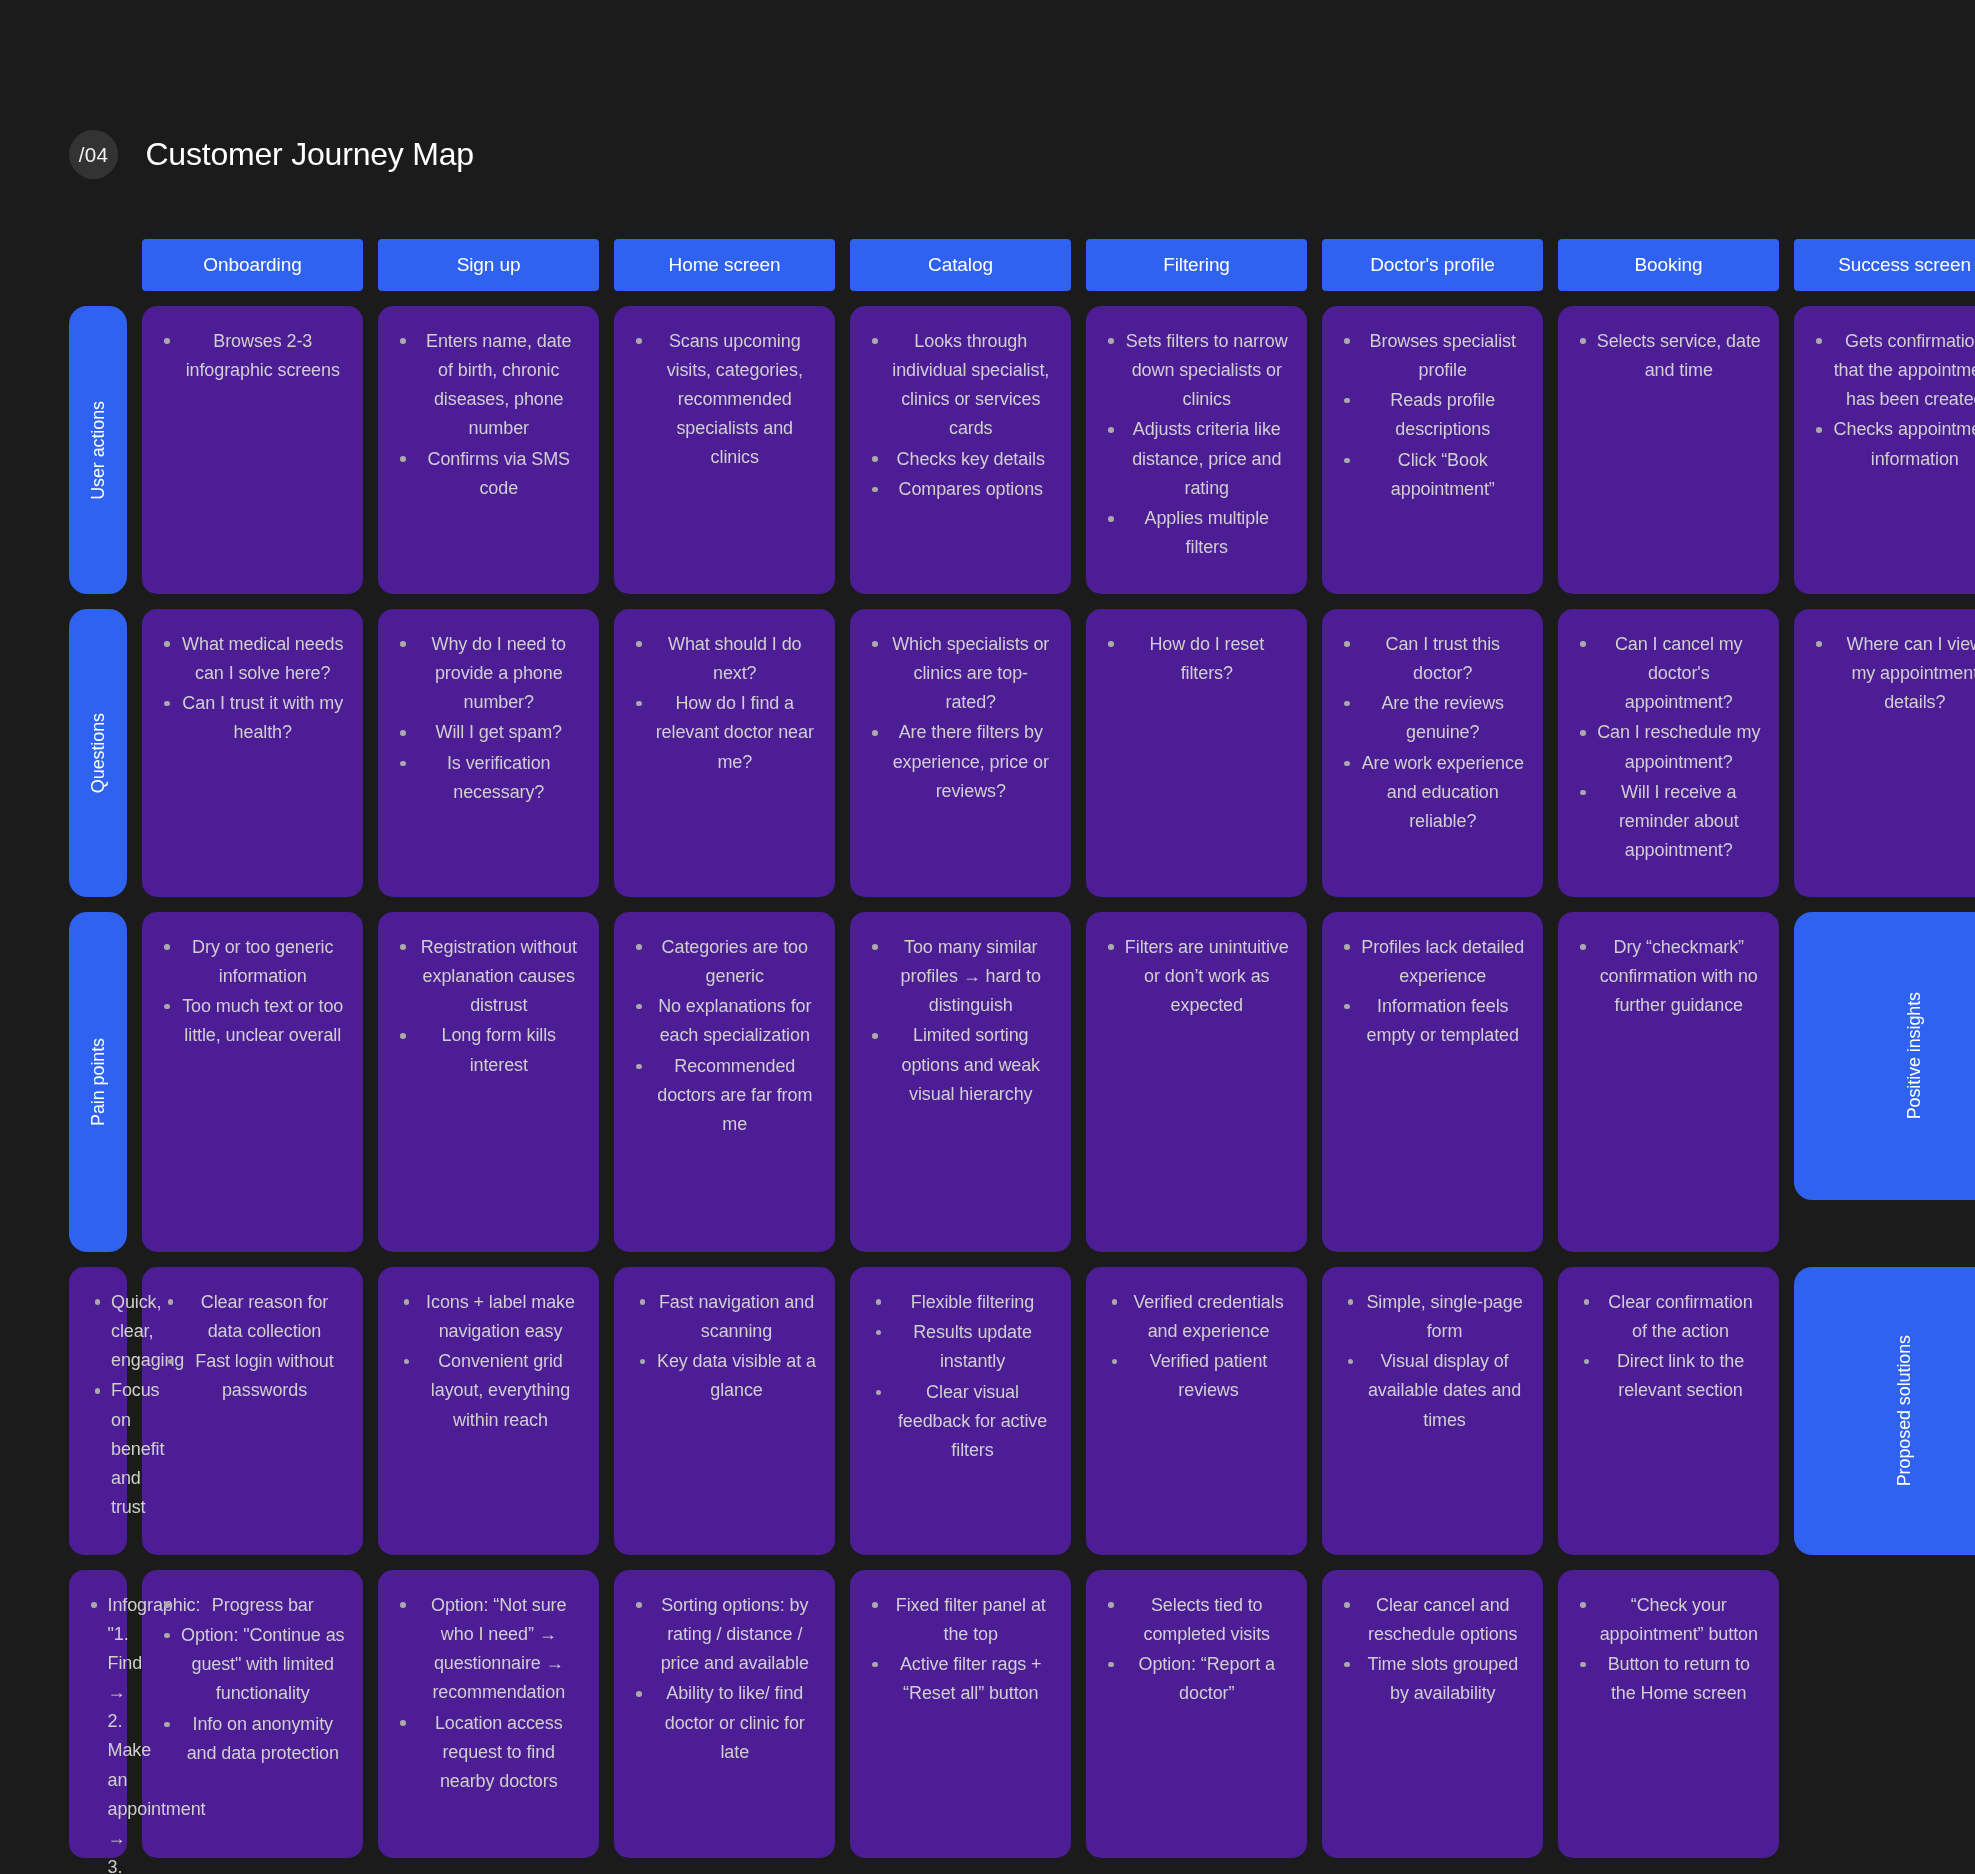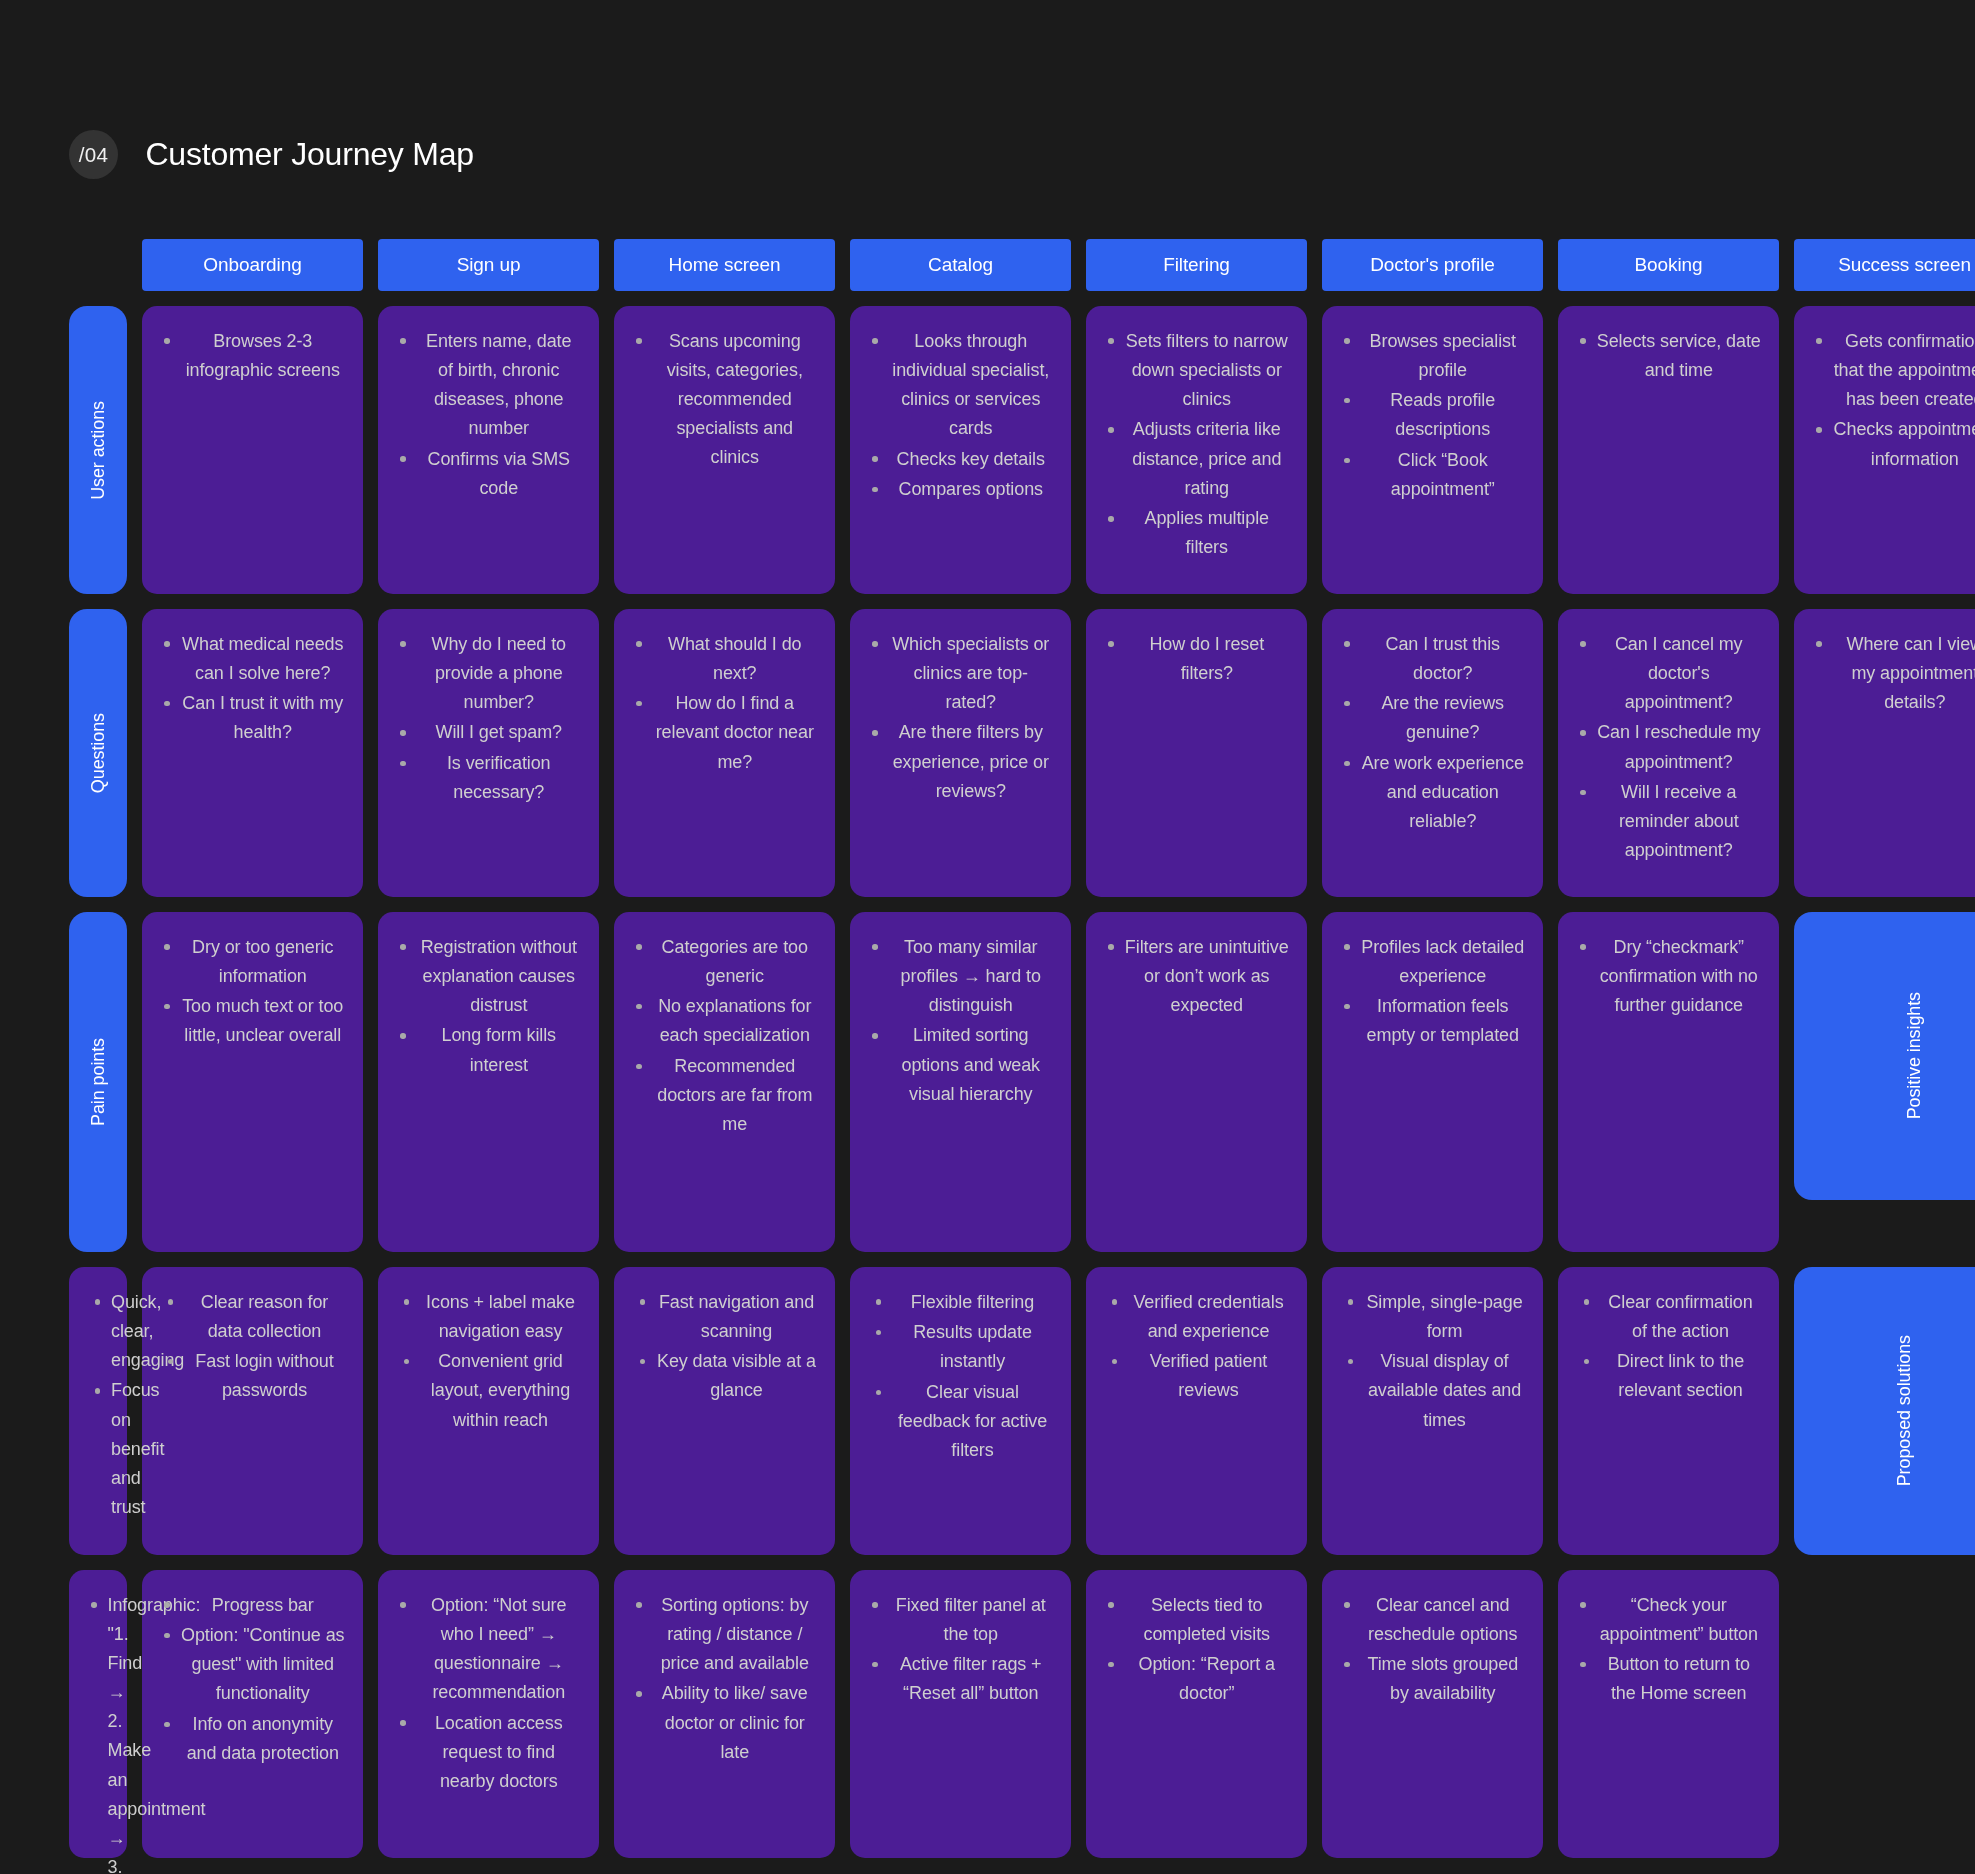--- a/index.html
+++ b/index.html
@@ -375,7 +375,7 @@
       <div class="cell row-h-5">
         <ul>
           <li>Sorting options: by rating / distance / price and available</li>
-          <li>Ability to like/ save doctor or clinic for late</li>
+          <li>Ability to like/ find doctor or clinic for late</li>
         </ul>
       </div>
       <div class="cell row-h-5">

